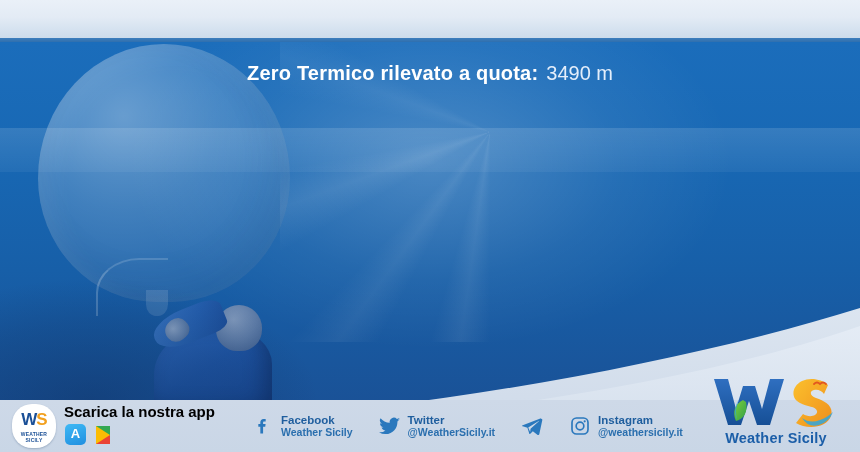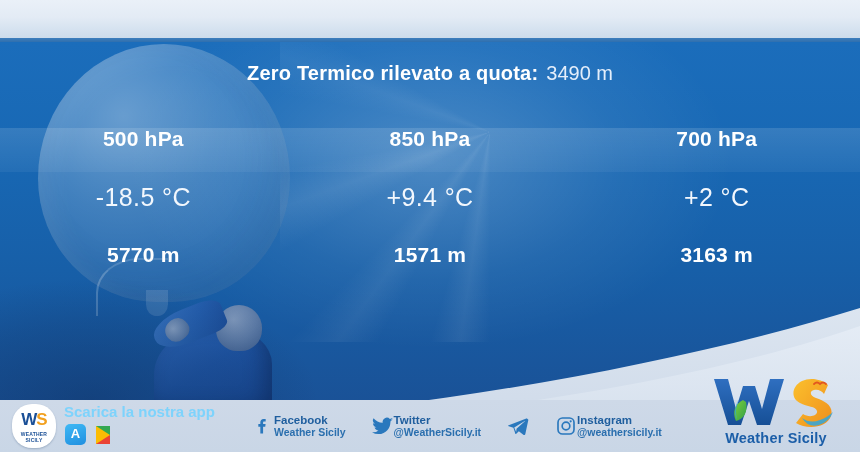--- a/index.html
+++ b/index.html
@@ -412,23 +412,6 @@
     <span class="zero-label">Zero Termico rilevato a quota:</span><span class="zero-value">3490 m</span>
   </div>
 
-  <div class="cols">
-    <div class="col">
-      <div class="lvl">500 hPa</div>
-      <div class="temp">-18.5 °C</div>
-      <div class="alt">5770 m</div>
-    </div>
-    <div class="col">
-      <div class="lvl">850 hPa</div>
-      <div class="temp">+9.4 °C</div>
-      <div class="alt">1571 m</div>
-    </div>
-    <div class="col">
-      <div class="lvl">700 hPa</div>
-      <div class="temp">+2 °C</div>
-      <div class="alt">3163 m</div>
-    </div>
-  </div>
 
   <svg class="wave" viewBox="0 0 860 152" preserveAspectRatio="none">
     <defs>

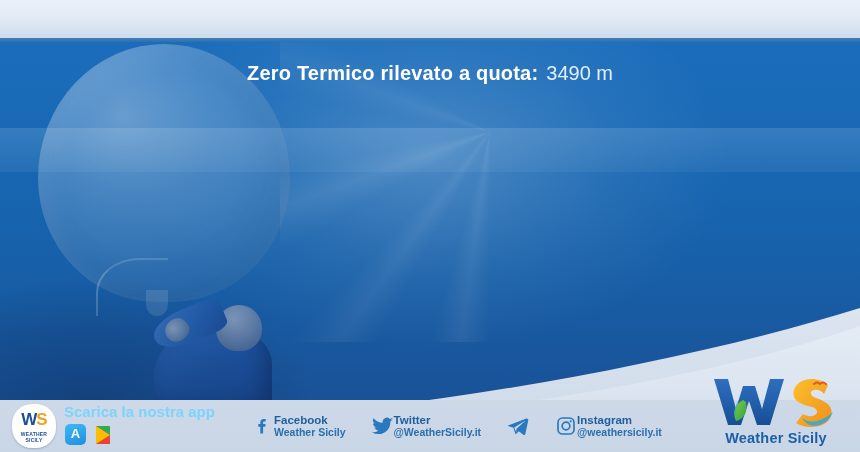--- a/index.html
+++ b/index.html
@@ -282,7 +282,7 @@
     left: 56px; top: 1px;
     font-size: 15px;
     font-weight: bold;
-    color: #7dd3fc;
+    color: #000000;
     white-space: nowrap;
   }
   .store-badges {

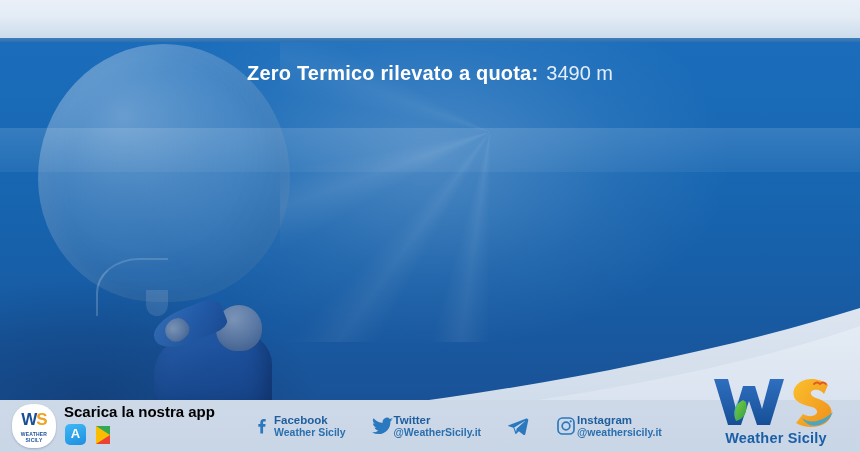--- a/index.html
+++ b/index.html
@@ -334,6 +334,7 @@
   .social {
     display: flex;
     align-items: center;
+    gap: 7px;
     white-space: nowrap;
   }
   .social .glyph {

